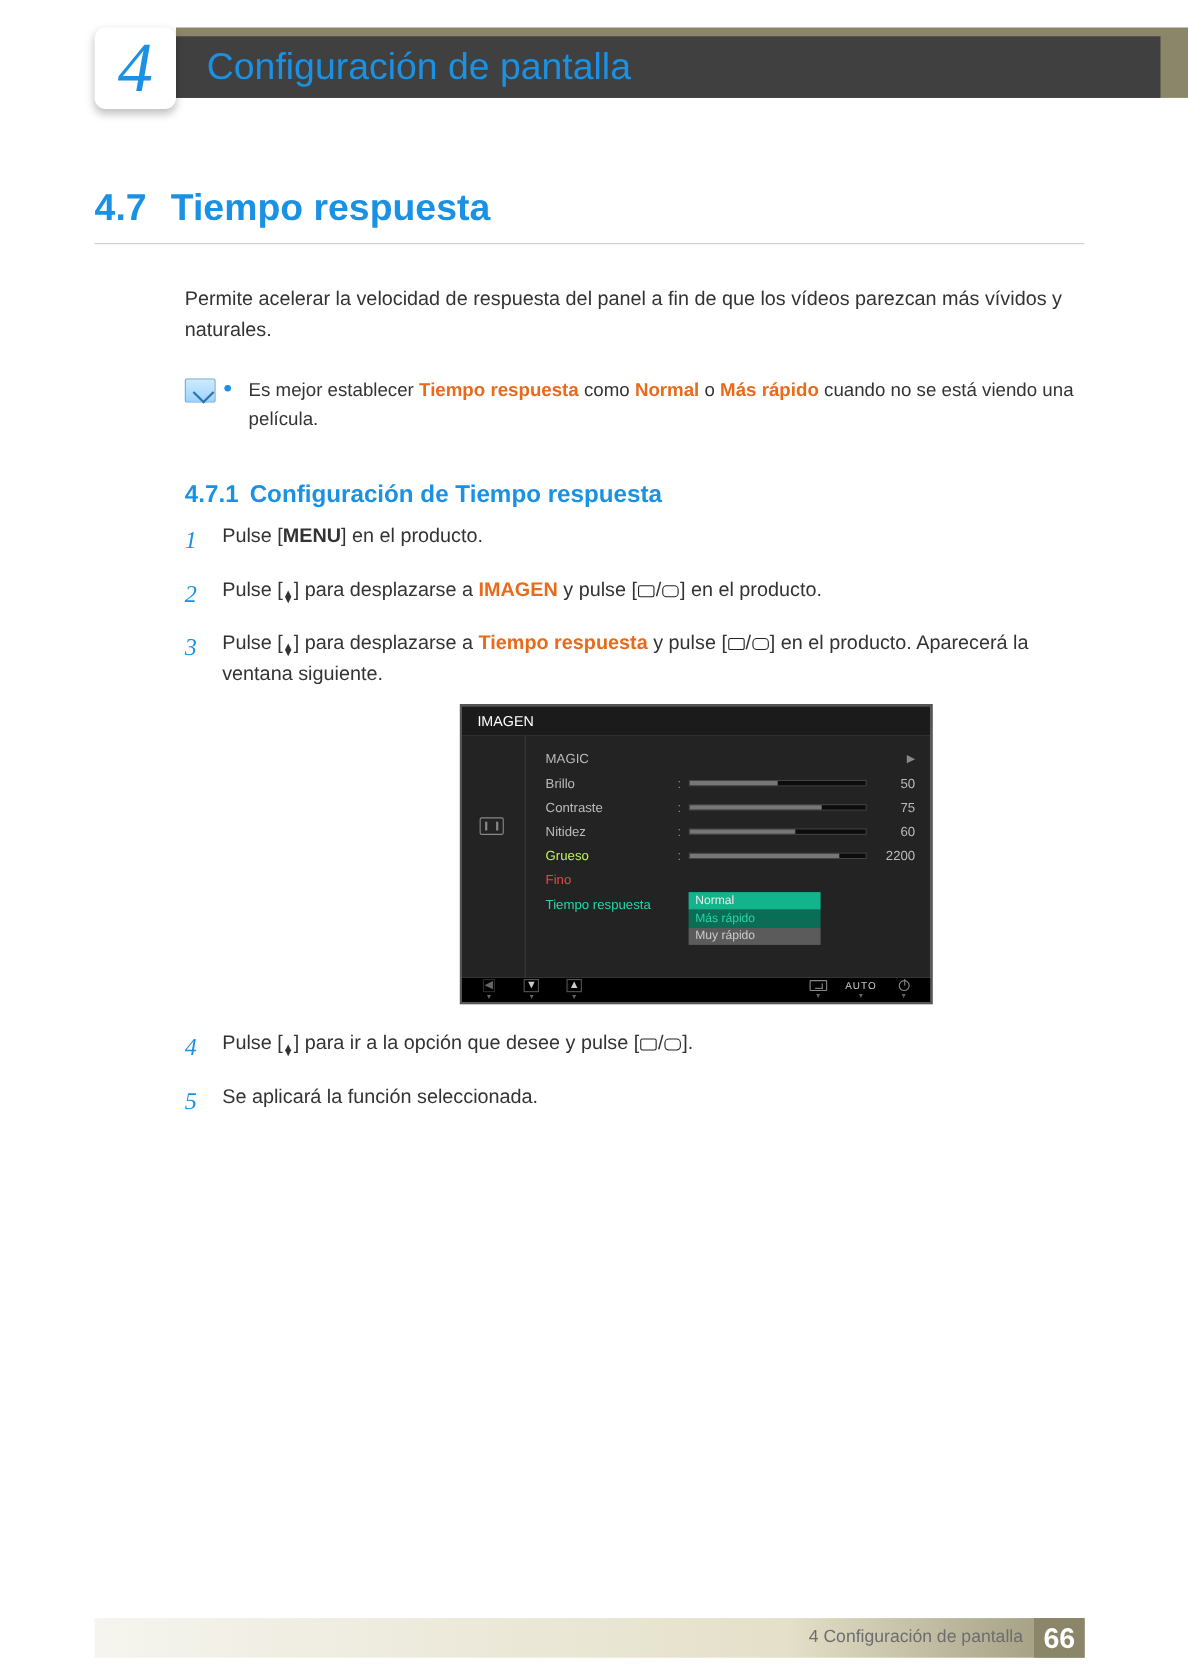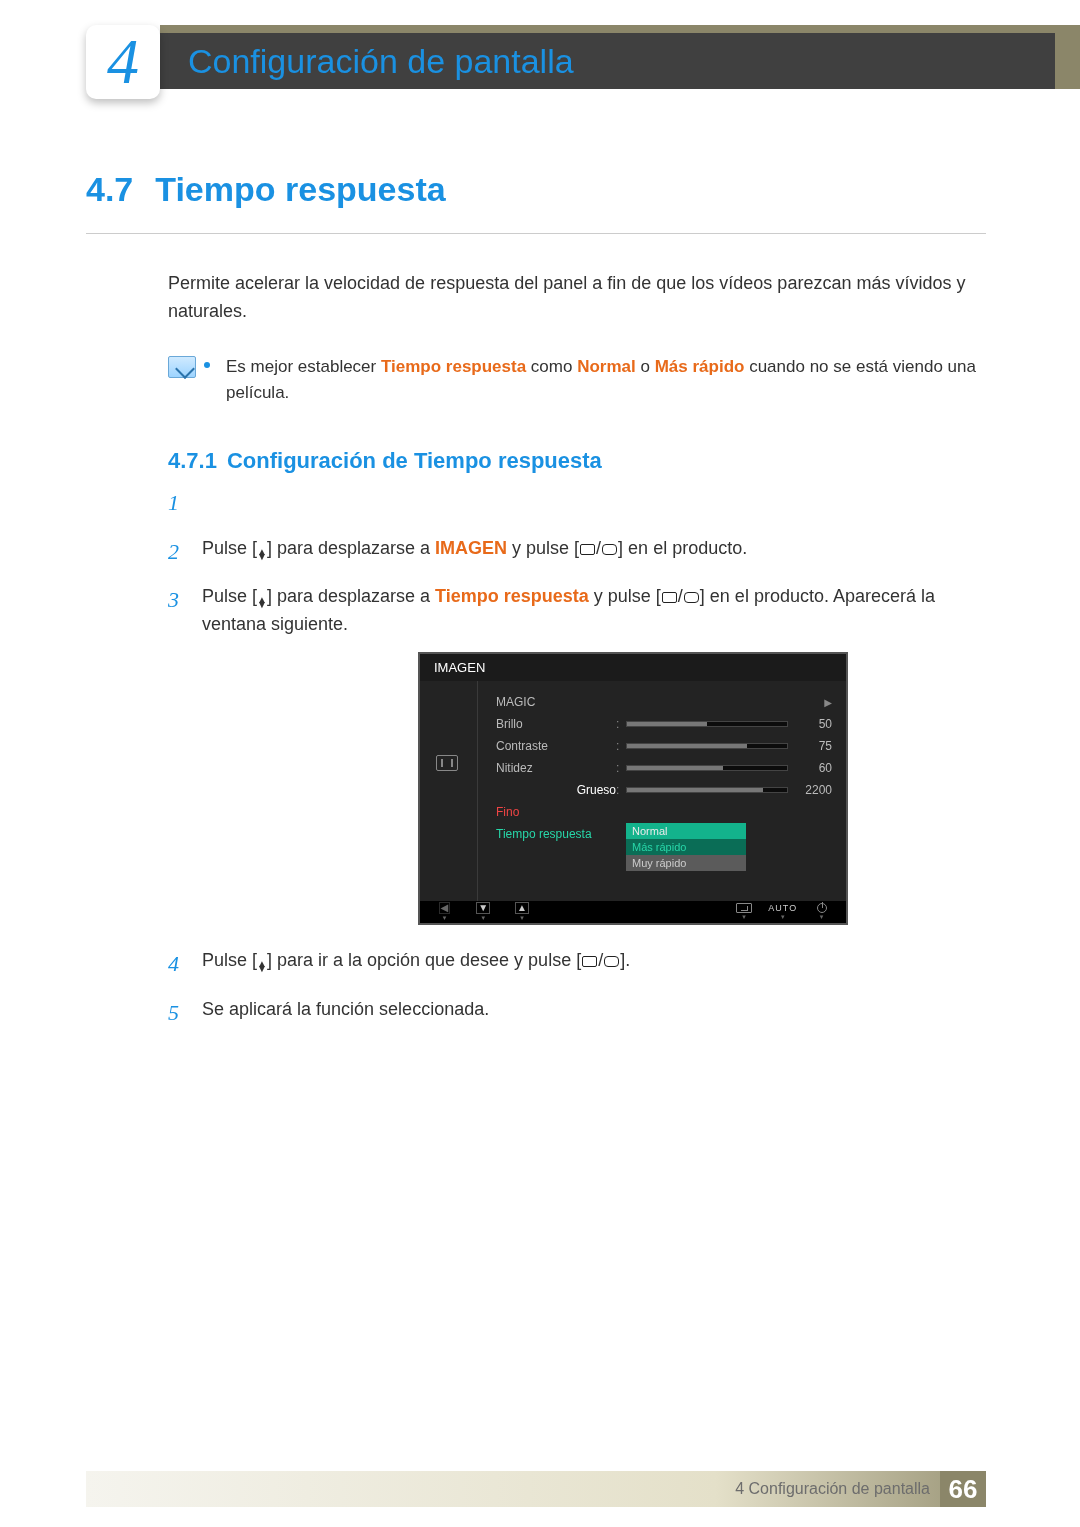--- a/index.html
+++ b/index.html
@@ -17,7 +17,7 @@
 
   .content { position: absolute; top: 170px; left: 86px; width: 900px; }
 
-  .sec47-head { display: flex; align-items: baseline; gap: 22px; border-bottom: 1px solid #ccc; padding-bottom: 24px; margin-bottom: 36px; }
+  .sec47-head { display: flex; align-items: baseline; gap: 22px; border-bottom: 1px solid #ccc; padding-bottom: 12px; margin-bottom: 36px; }
   .sec47-num { color: #1a91e2; font-size: 34px; font-weight: 700; }
   .sec47-title { color: #1a91e2; font-size: 34px; font-weight: 700; }
 

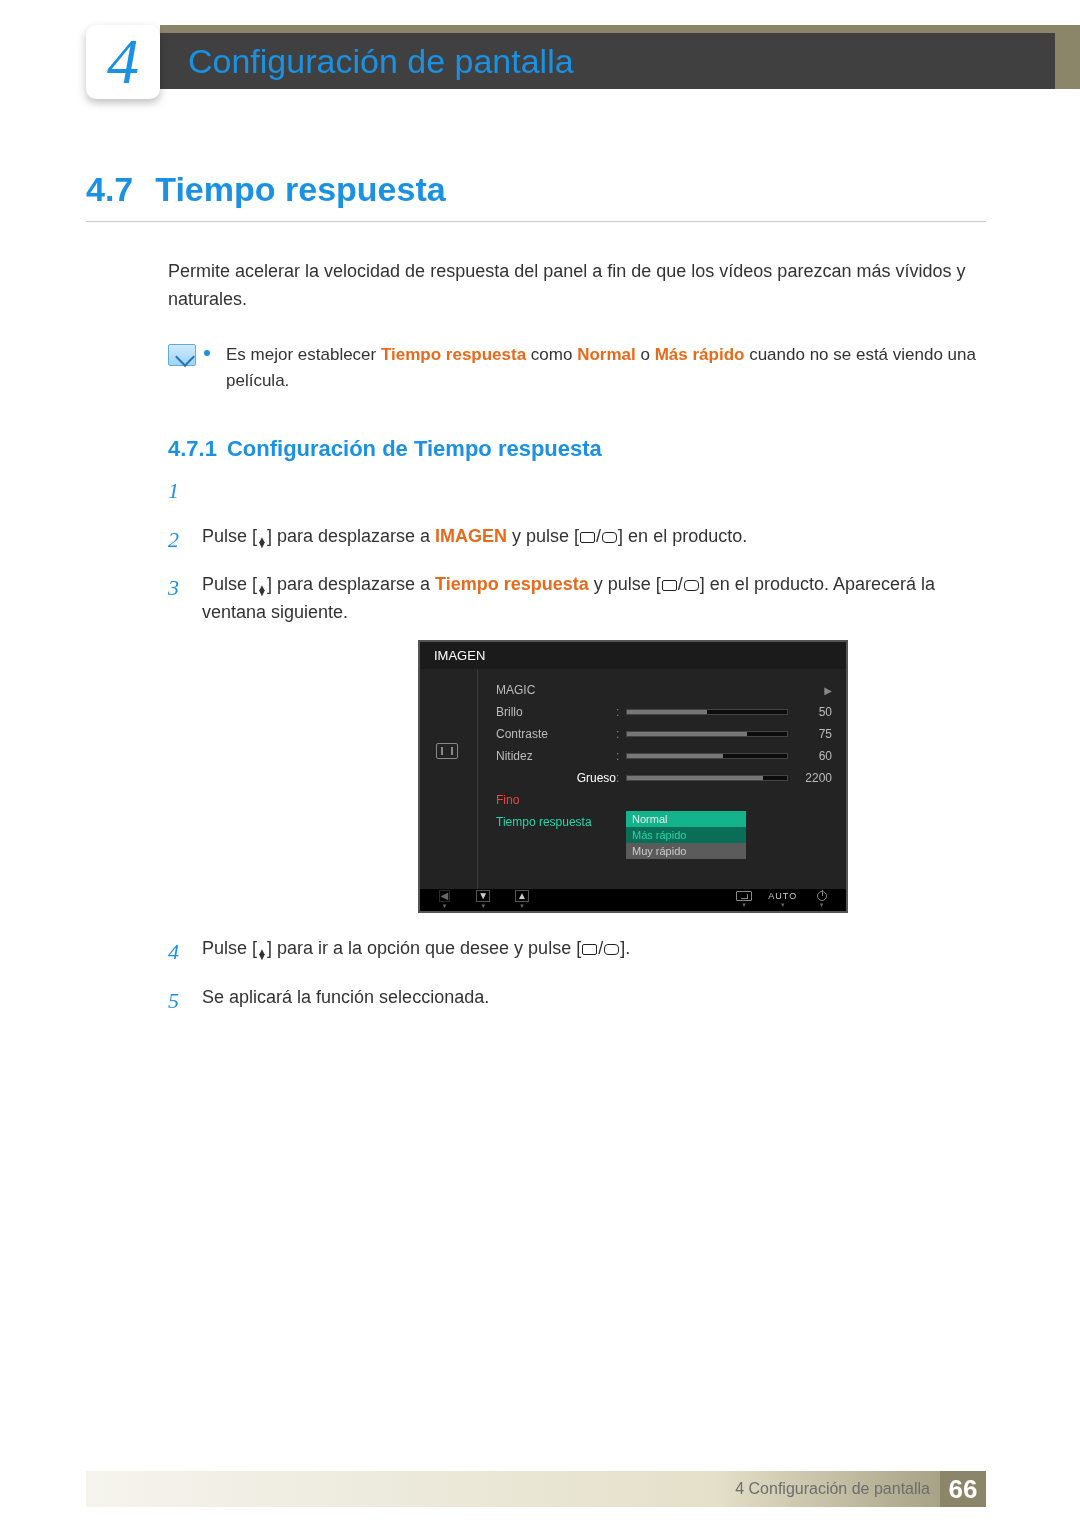--- a/index.html
+++ b/index.html
@@ -125,6 +125,7 @@
   <div class="steps">
     <div class="step">
       <span class="n">1</span>
+      <div><span>Pulse [</span><span class="menu-b">MENU</span><span>] en el producto.</span></div>
     </div>
     <div class="step">
       <span class="n">2</span>

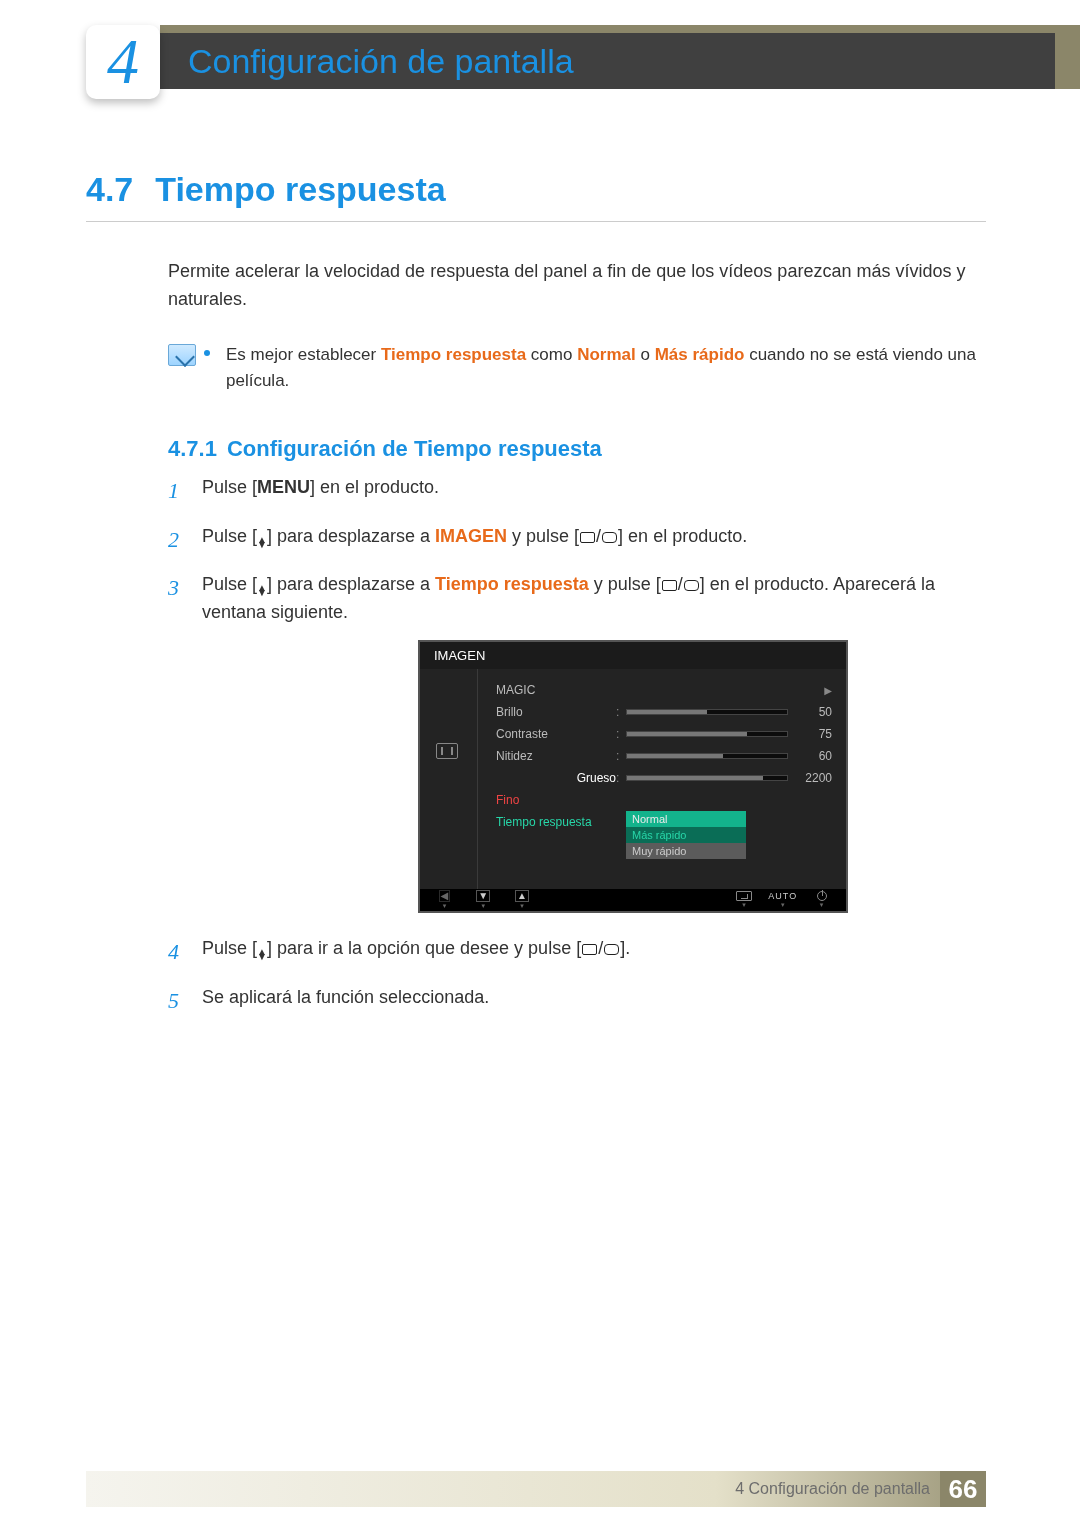--- a/index.html
+++ b/index.html
@@ -65,7 +65,7 @@
   .osd-row.magic .label { color: #bbb; }
   .osd-row.magic .tri { margin-left:auto; color:#888; font-size:10px; }
   .osd-row.fino .label { color:#ef4444; }
-  .osd-row.dim .label { color:#ffffff;text-align:right; }
+  .osd-row.dim .label { color:#bef264; }
   .osd-row.tr .label { color: #27d6a8; }
   .osd-dd { position: relative; left: 130px; top: -22px; width: 120px; font-size: 11px; }
   .osd-dd div { padding: 2px 6px; }

